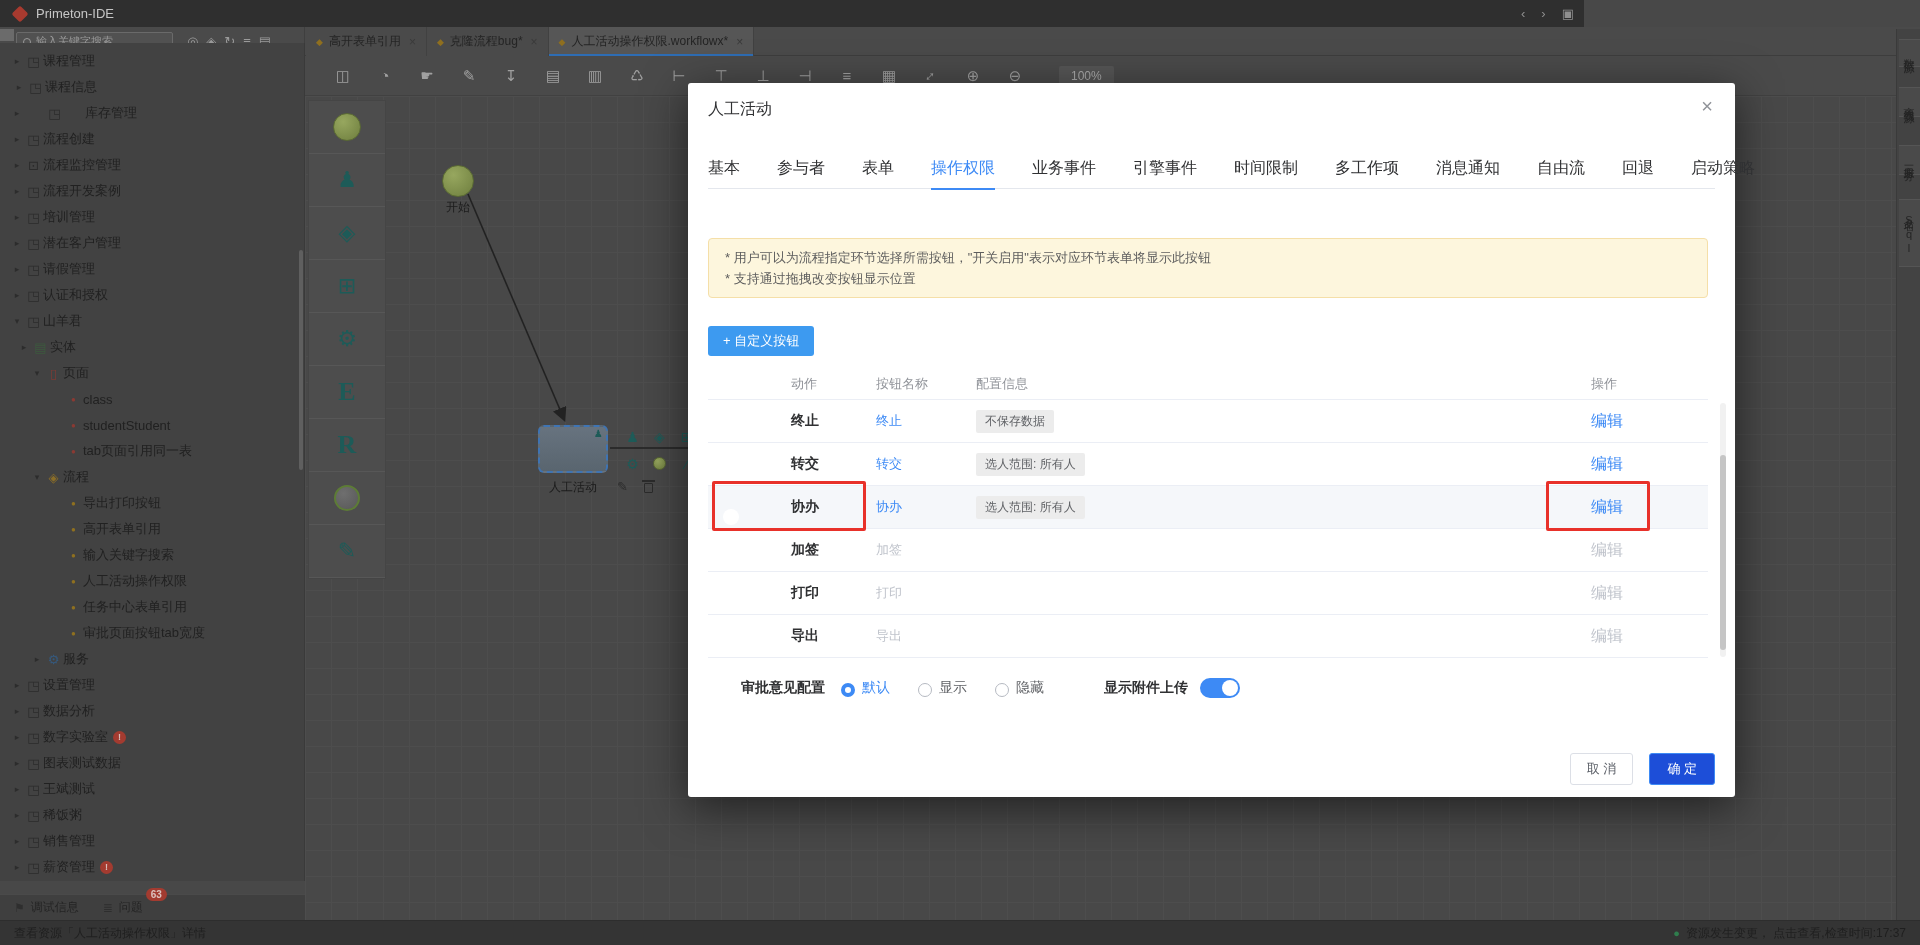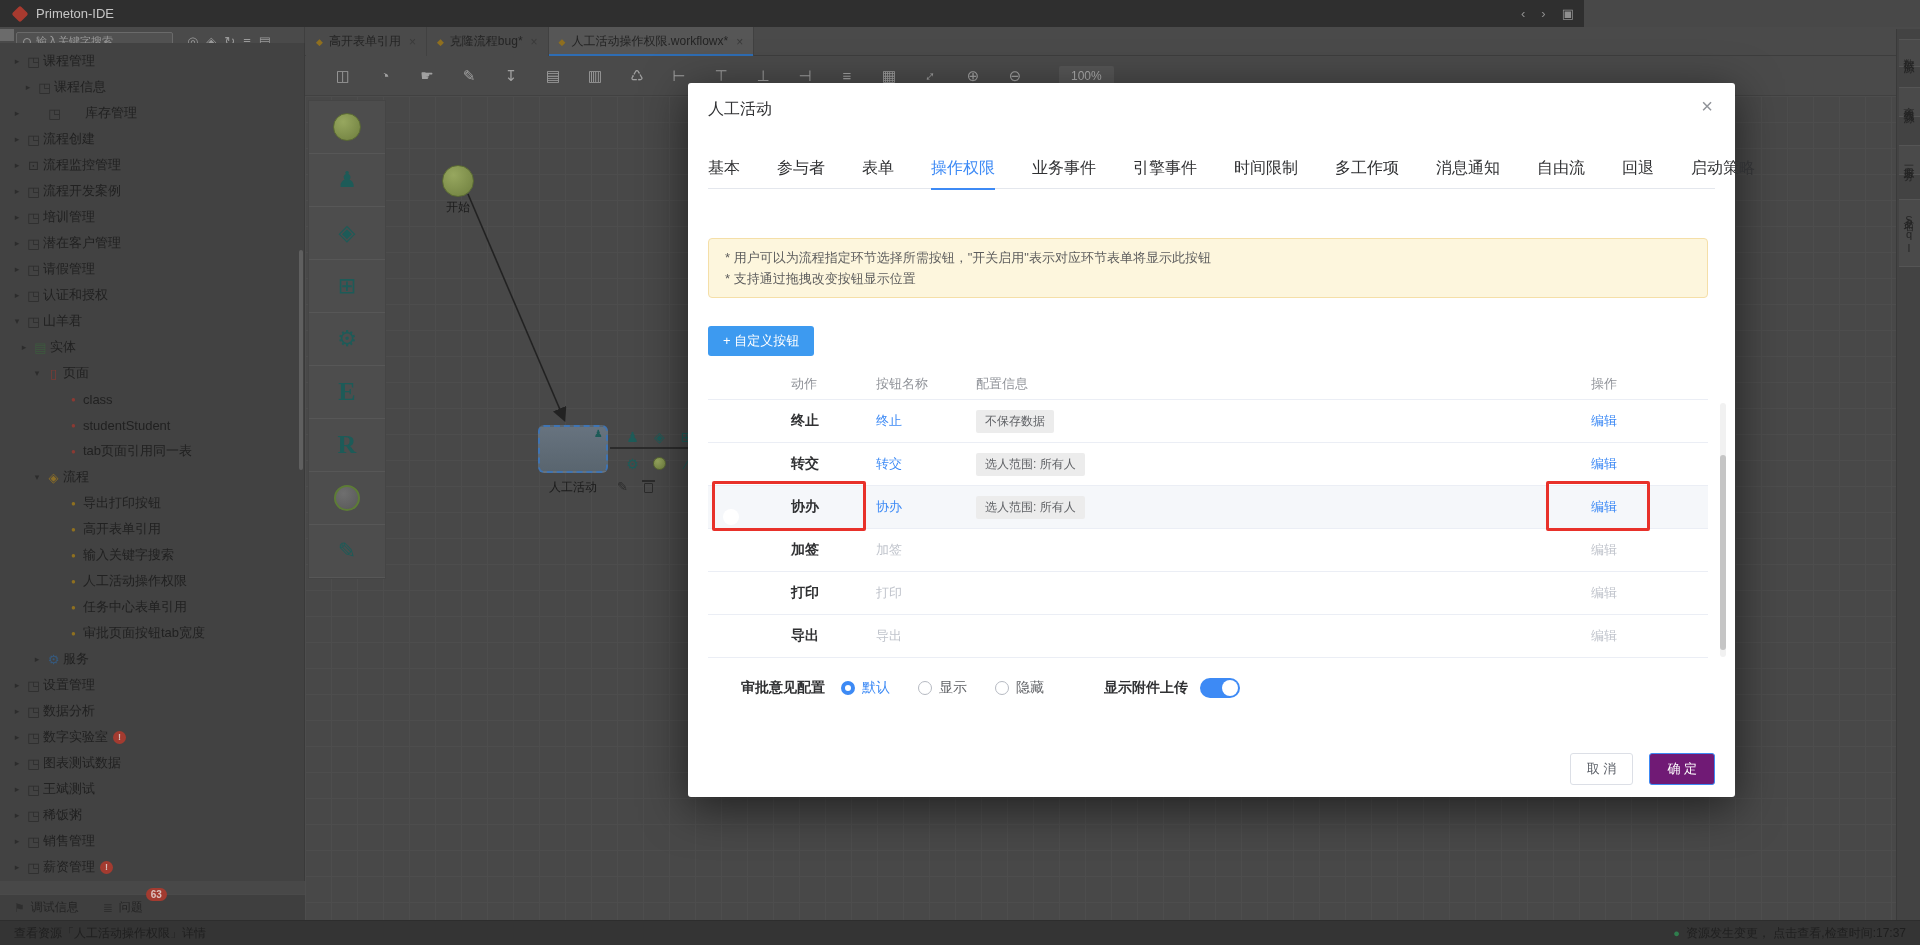--- a/index.html
+++ b/index.html
@@ -209,7 +209,7 @@
         <span class="tic c-ic">◳</span>
         <span>课程管理</span>
       </div>
-      <div class="trow" style="padding-left: 21px;">
+      <div class="trow" style="padding-left: 12px;">
         <span class="arr">▸</span>
         <span class="tic c-ic">◳</span>
         <span>课程信息</span>

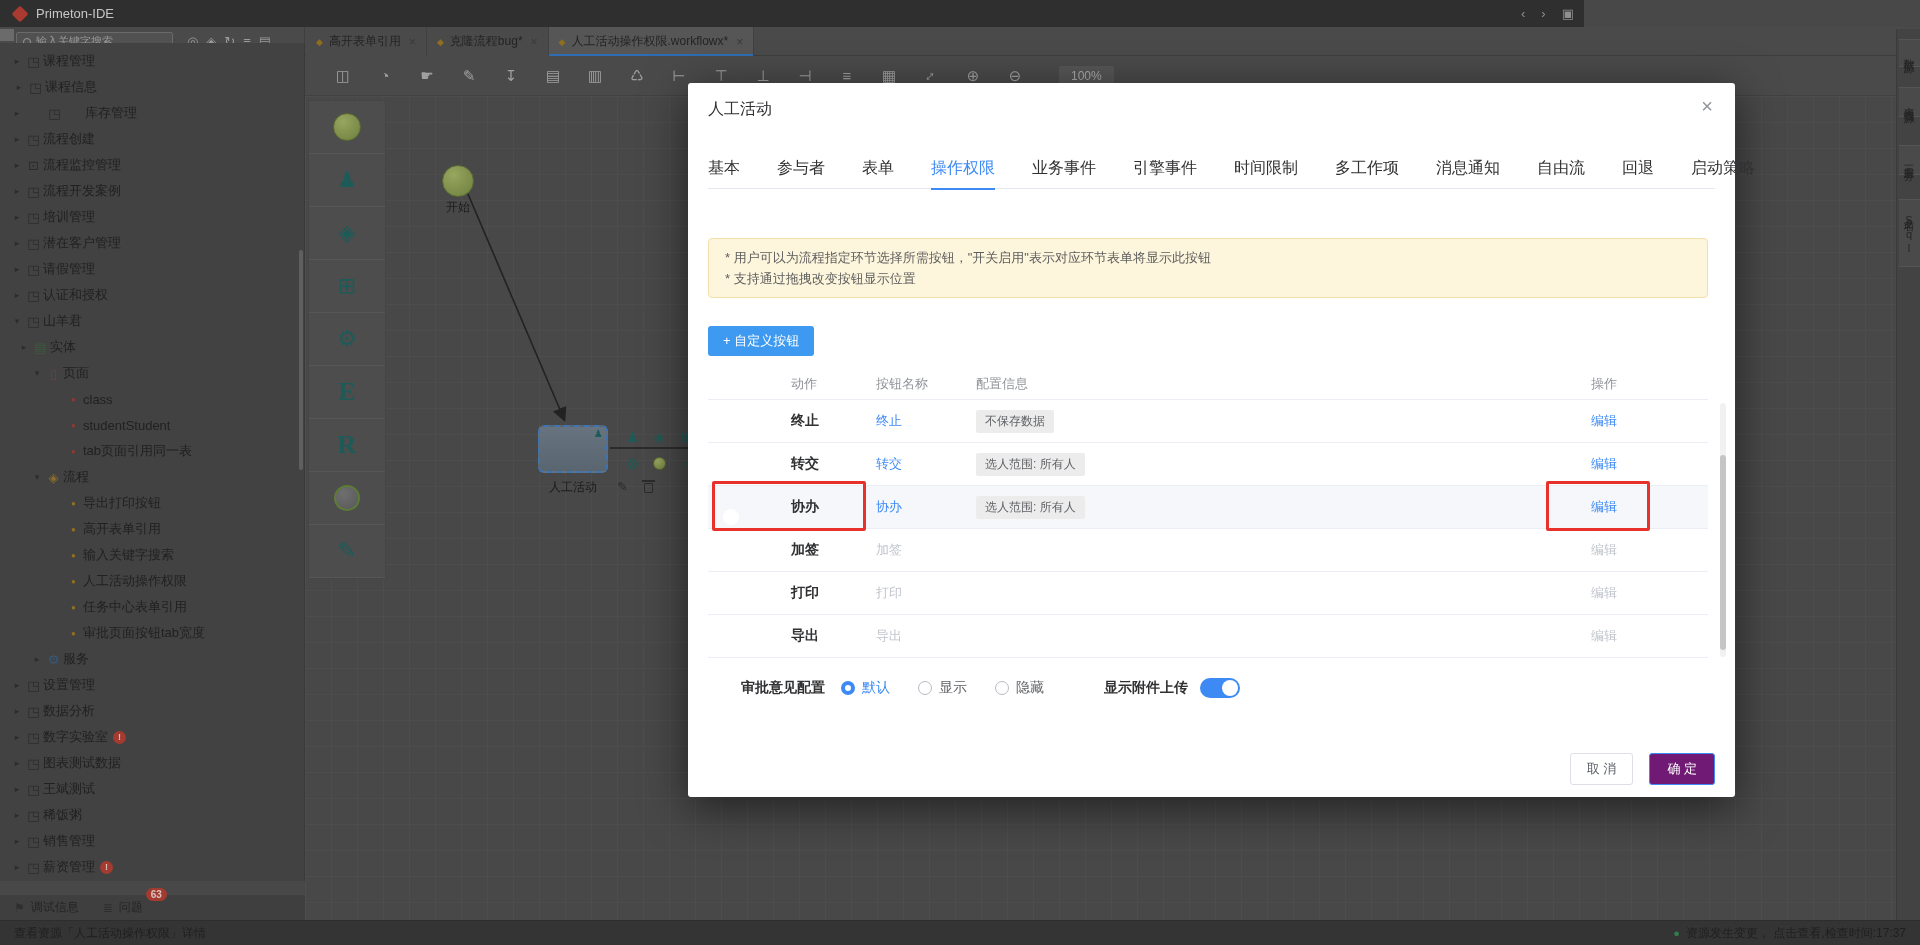--- a/index.html
+++ b/index.html
@@ -128,7 +128,7 @@
   .mrow.hl { background:#f5f7fa; }
   .cell-tog { width:50px; flex:none; } .cell-act { width:85px; flex:none; font-size:14px; font-weight:bold; color:#303133; }
   .cell-name { width:100px; flex:none; font-size:13px; color:#3d8af5; } .cell-name.dis { color:#c0c4cc; }
-  .cell-cfg { flex:1; } .cell-op { width:117px; flex:none; font-size:13px; color:#3d8af5; } .cell-op.dis { color:#c0c4cc; }
+  .cell-cfg { flex:1; } .cell-op { width:117px; flex:none; font-size:16px; color:#3d8af5; } .cell-op.dis { color:#c0c4cc; }
   .tag { display:inline-block; background:#ececec; color:#606266; font-size:12px; padding:3px 9px; border-radius:2px; }
   .tog { width:40px; height:20px; border-radius:10px; background:#3d8af5; position:relative; }
   .tog::after { content:""; position:absolute; width:16px; height:16px; border-radius:50%; background:#fff; top:2px; right:2px; }

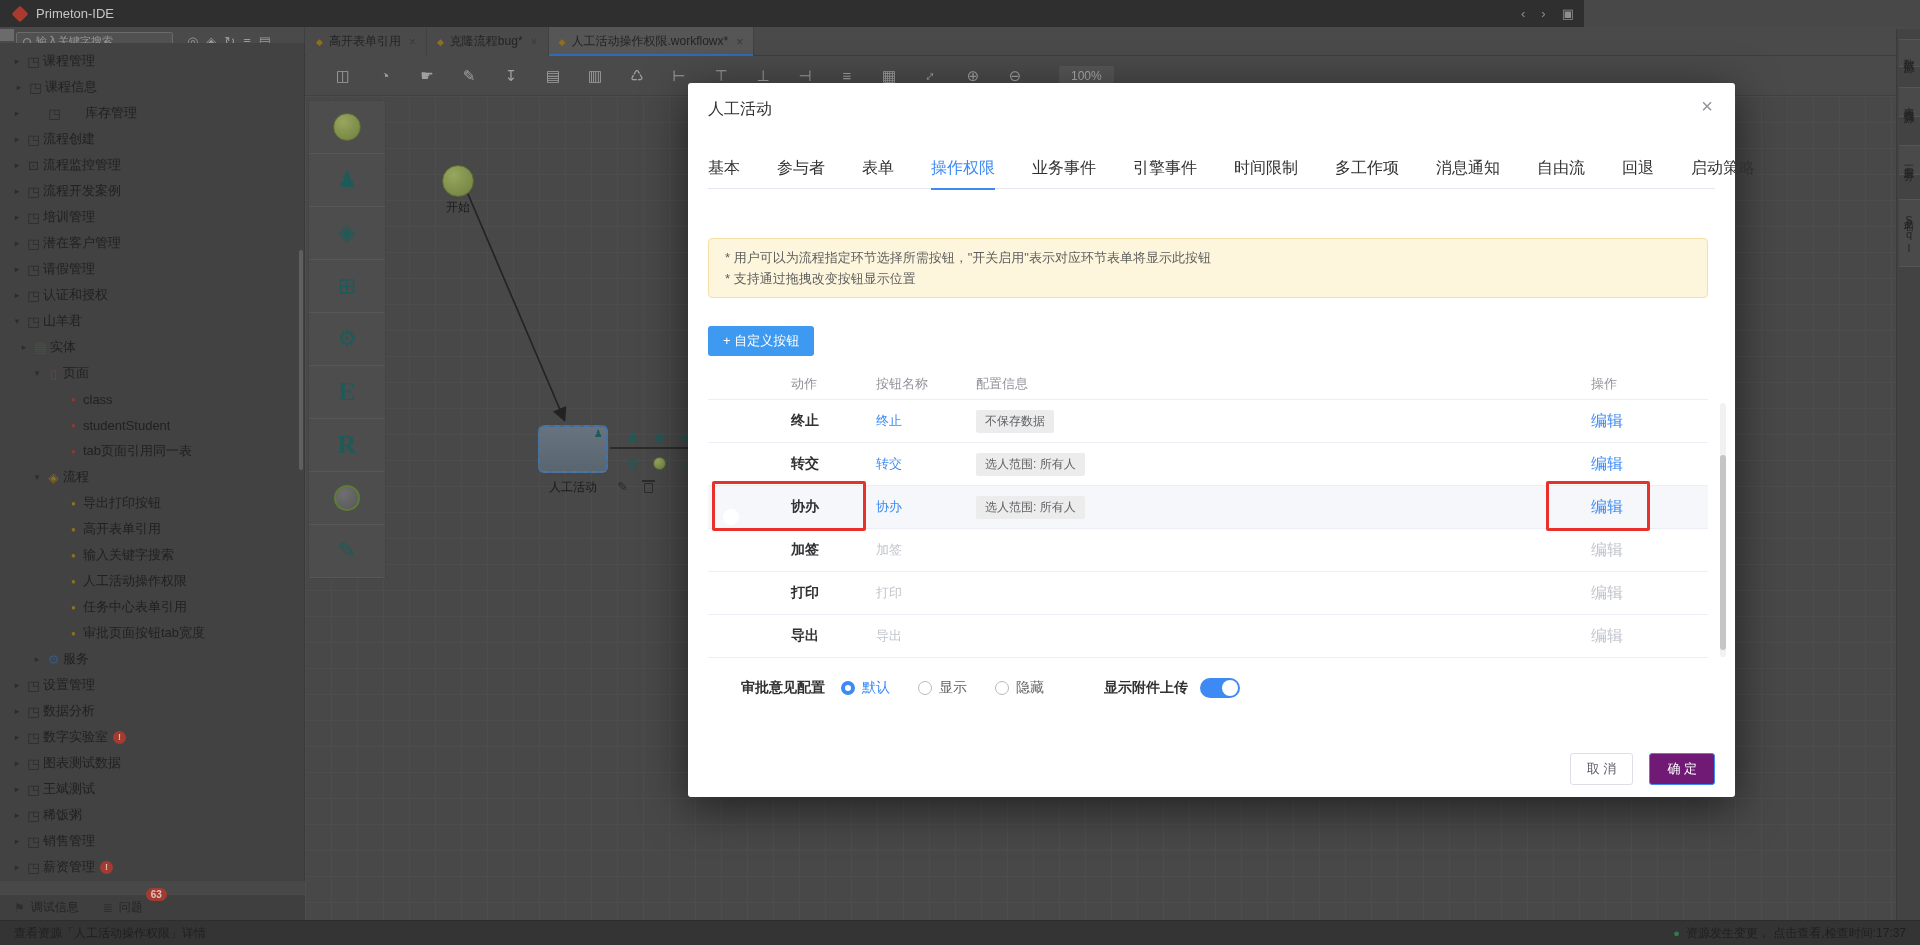--- a/index.html
+++ b/index.html
@@ -141,7 +141,7 @@
   .m-controls { position:absolute; left:20px; right:27px; top:590px; height:30px; display:flex; align-items:center; padding-left:33px; }
   .ctl-label { font-size:14px; font-weight:bold; color:#303133; }
   .radios { display:flex; gap:28px; margin-left:16px; }
-  .ropt { display:flex; align-items:center; gap:7px; font-size:14px; color:#606266; }
+  .ropt { display:flex; align-items:flex-end; gap:7px; font-size:14px; color:#606266; }
   .ropt.sel { color:#3d8af5; }
   .rc { width:14px; height:14px; border-radius:50%; border:1px solid #b6bac2; background:#fff; flex:none; }
   .ropt.sel .rc { border:4px solid #3d8af5; }

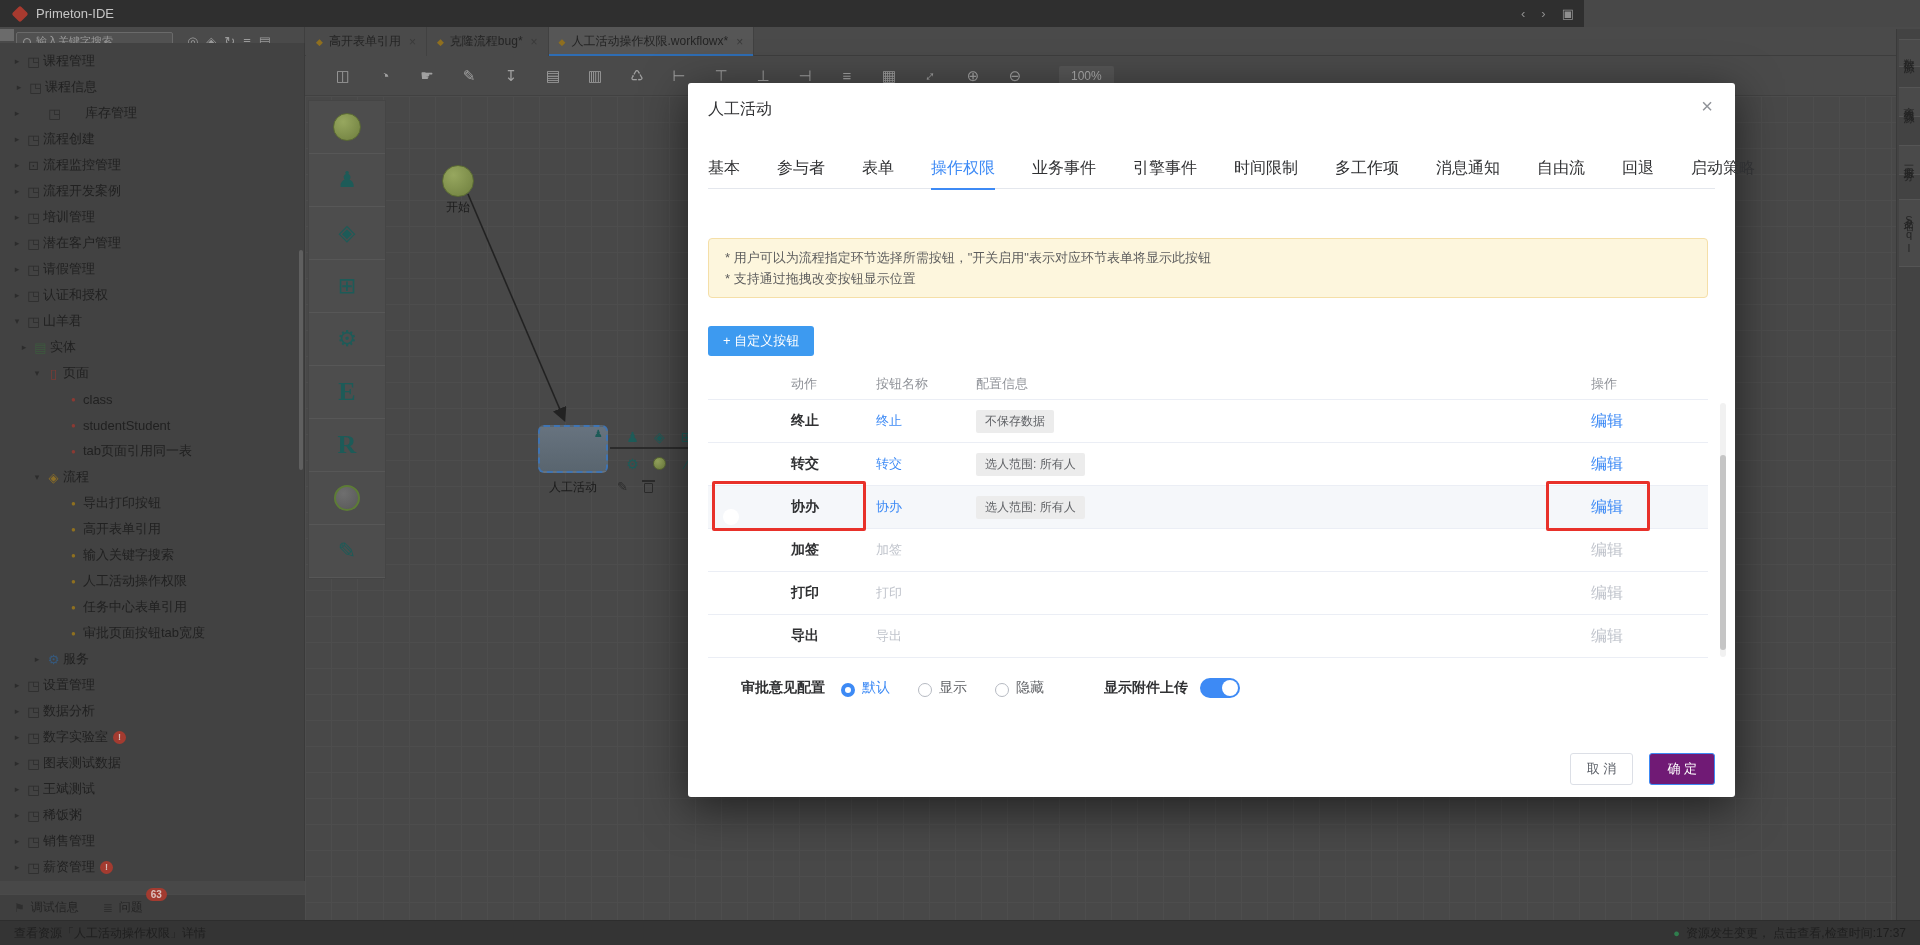--- a/index.html
+++ b/index.html
@@ -150,7 +150,7 @@
   .m-footer { position:absolute; right:20px; bottom:12px; display:flex; gap:16px; }
   .btn-cancel { height:32px; padding:0 16px; background:#fff; border:1px solid #dcdfe6; border-radius:3px;
     font-size:13px; color:#5a5e66; font-family:inherit; }
-  .btn-ok { height:32px; padding:0 17px; background:#701a75; border:1px solid #3d8af5; border-radius:3px;
+  .btn-ok { height:32px; padding:0 17px; background:#1d4ed8; border:1px solid #3d8af5; border-radius:3px;
     font-size:13px; color:#fff; font-family:inherit; }
 </style>
 </head>

